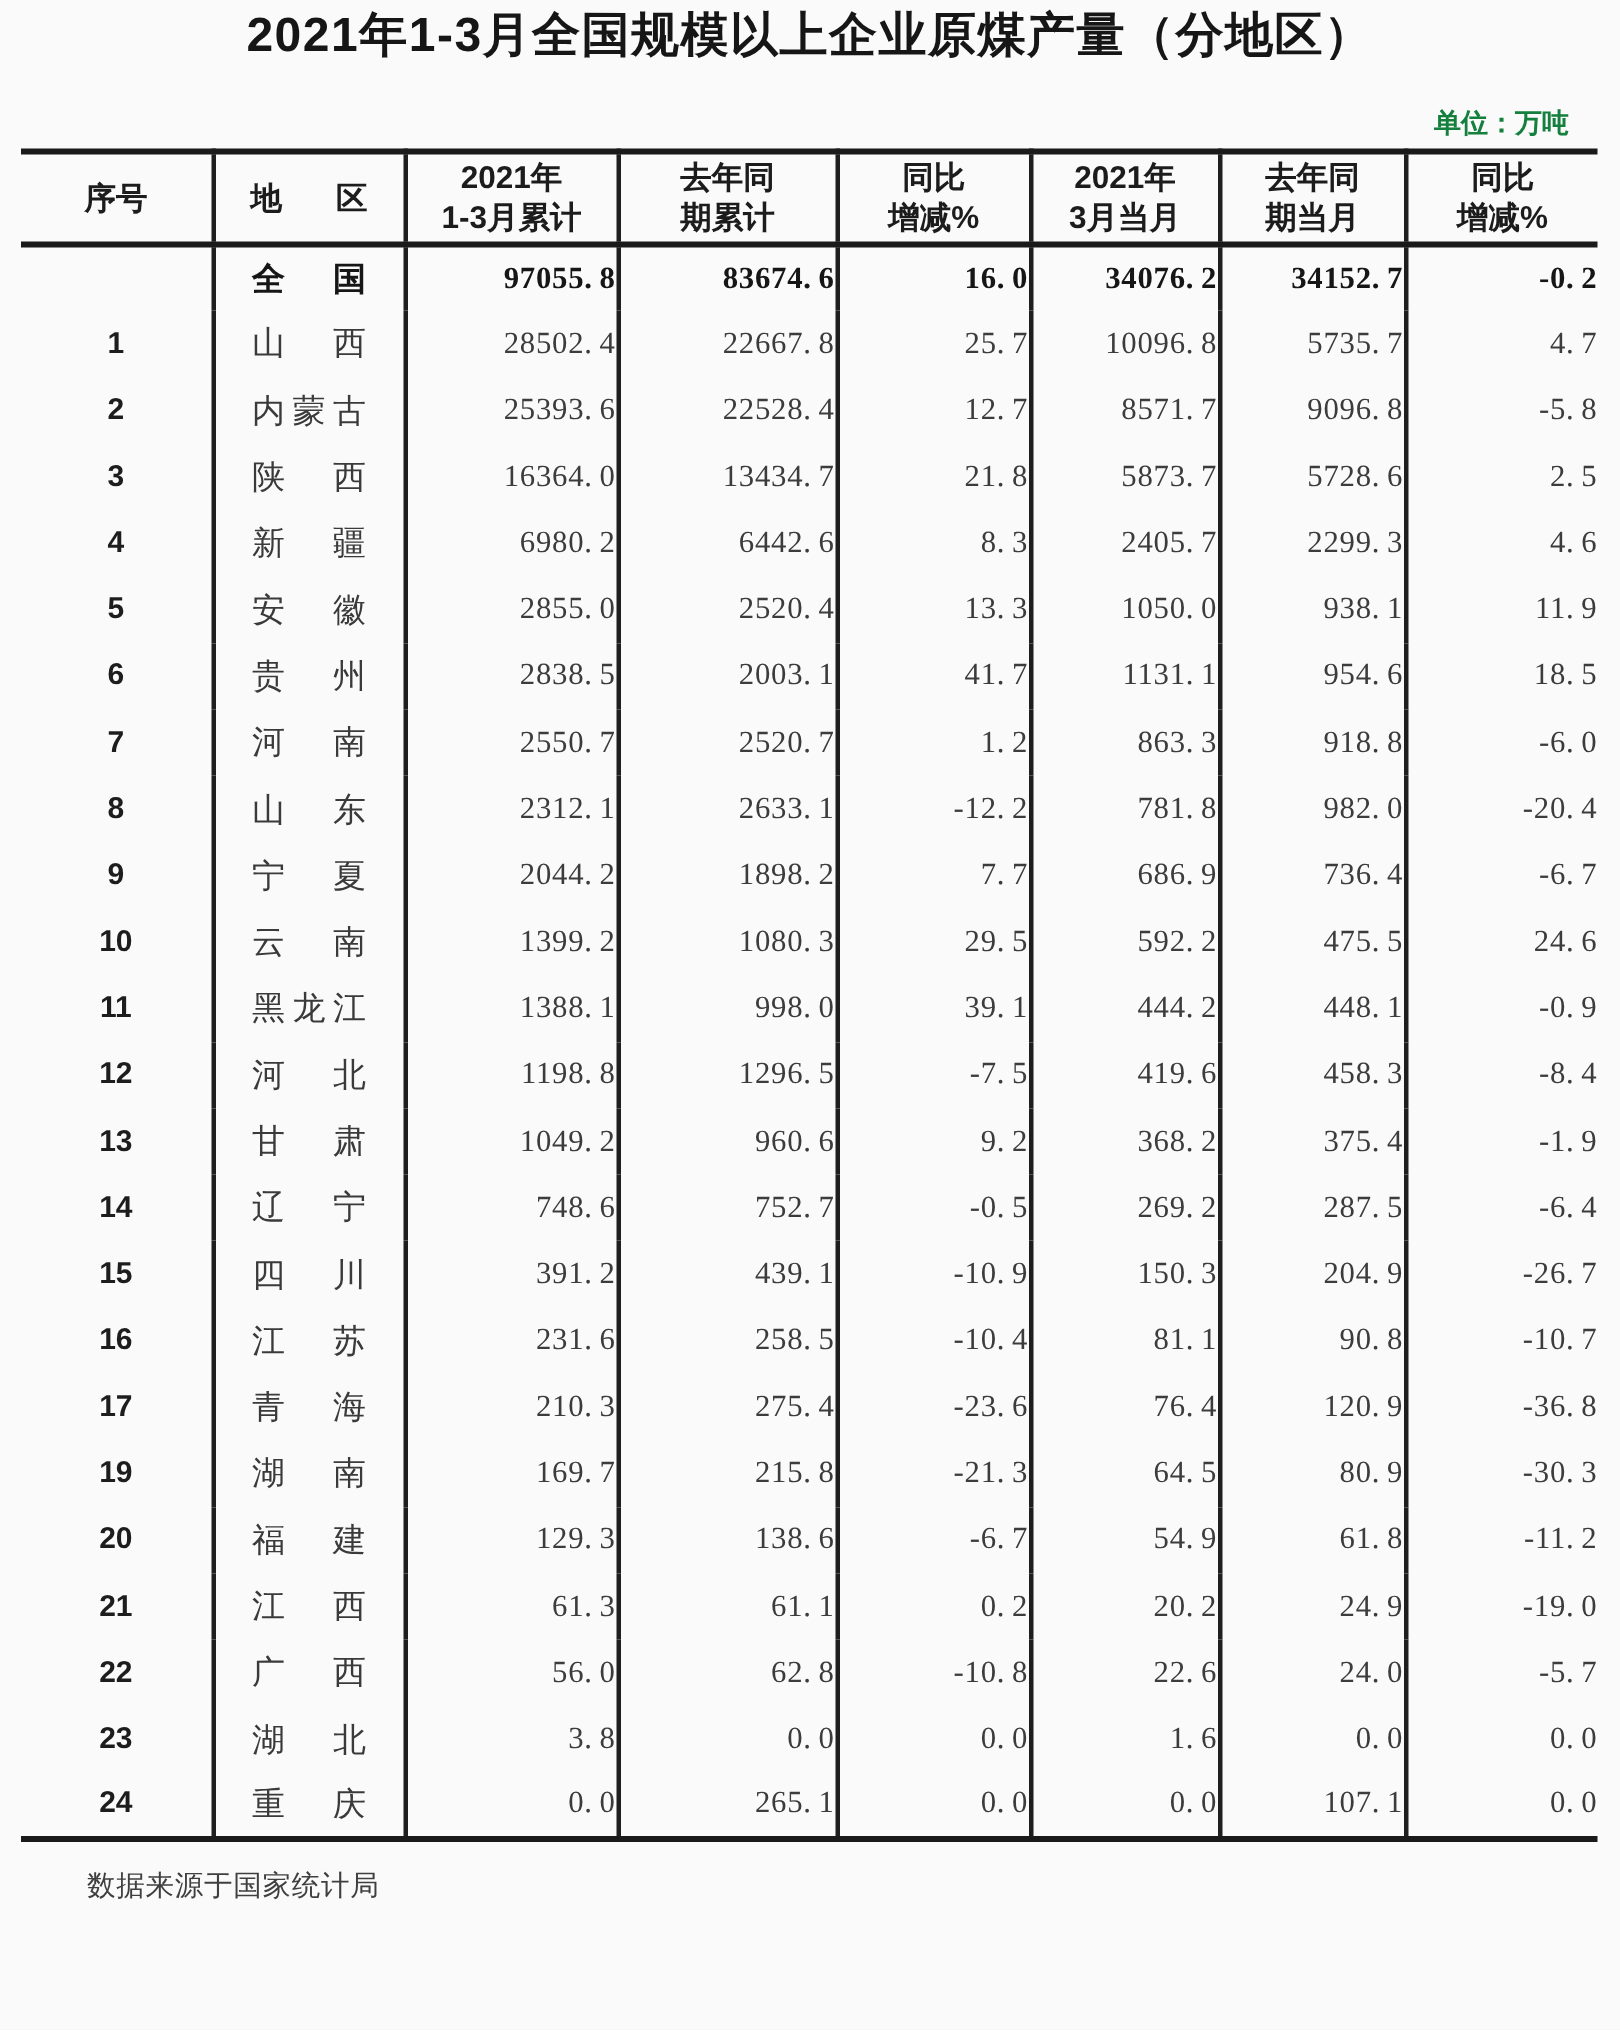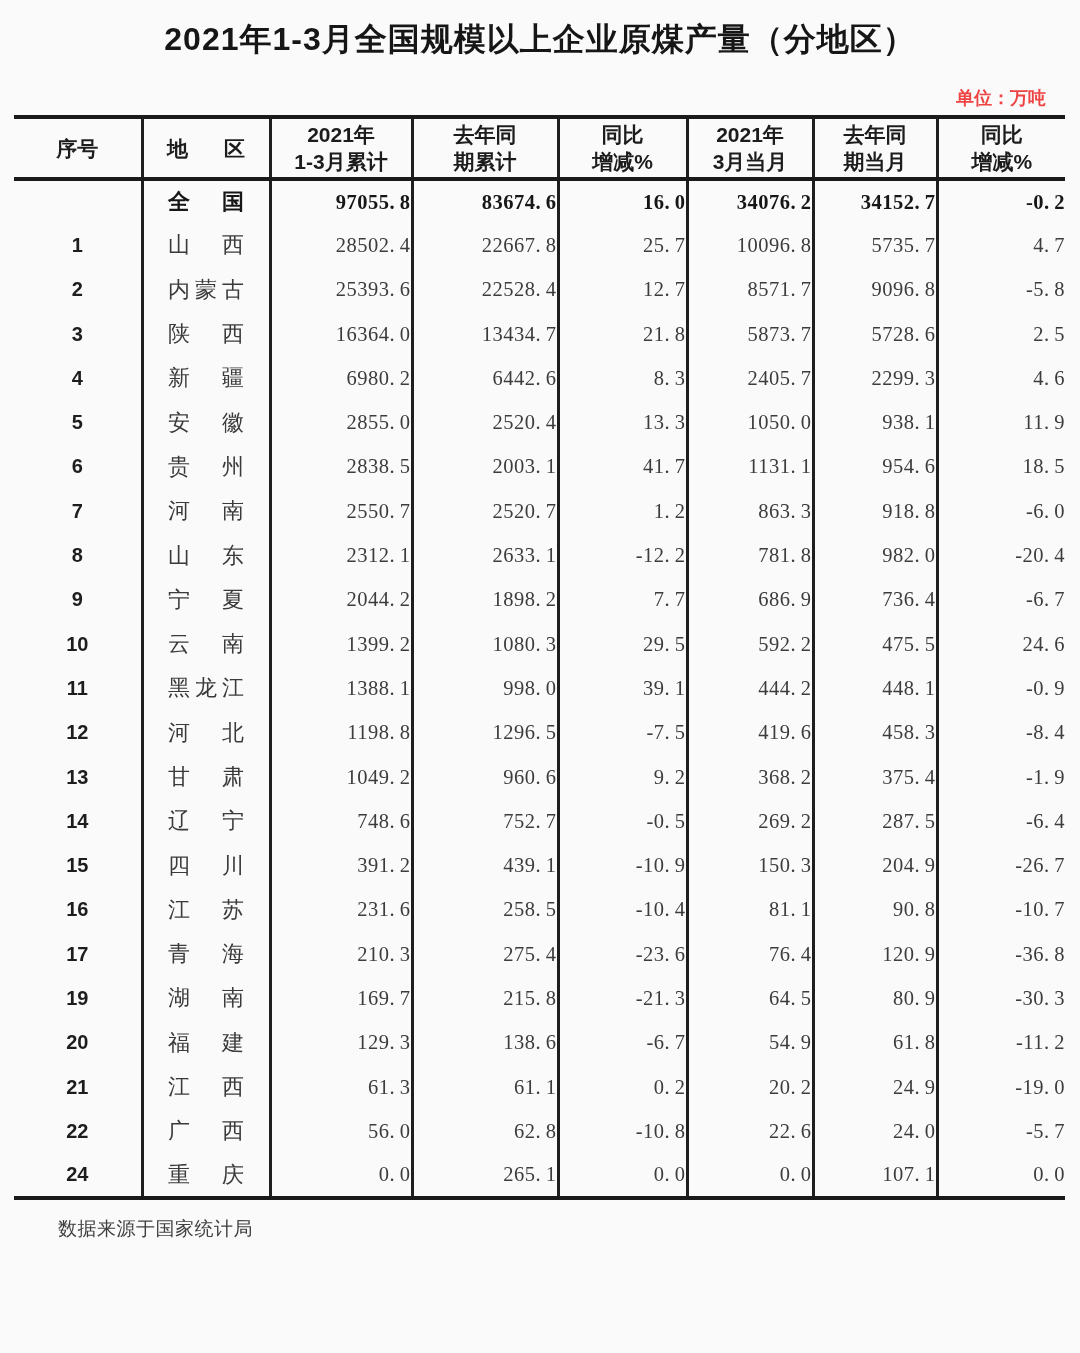--- a/index.html
+++ b/index.html
@@ -15,7 +15,7 @@
     overflow: hidden;
   }
   .title {
-    padding-top: 20px;
+    padding-top: 4px;
     text-align: center;
     font-size: 32px;
     font-weight: bold;

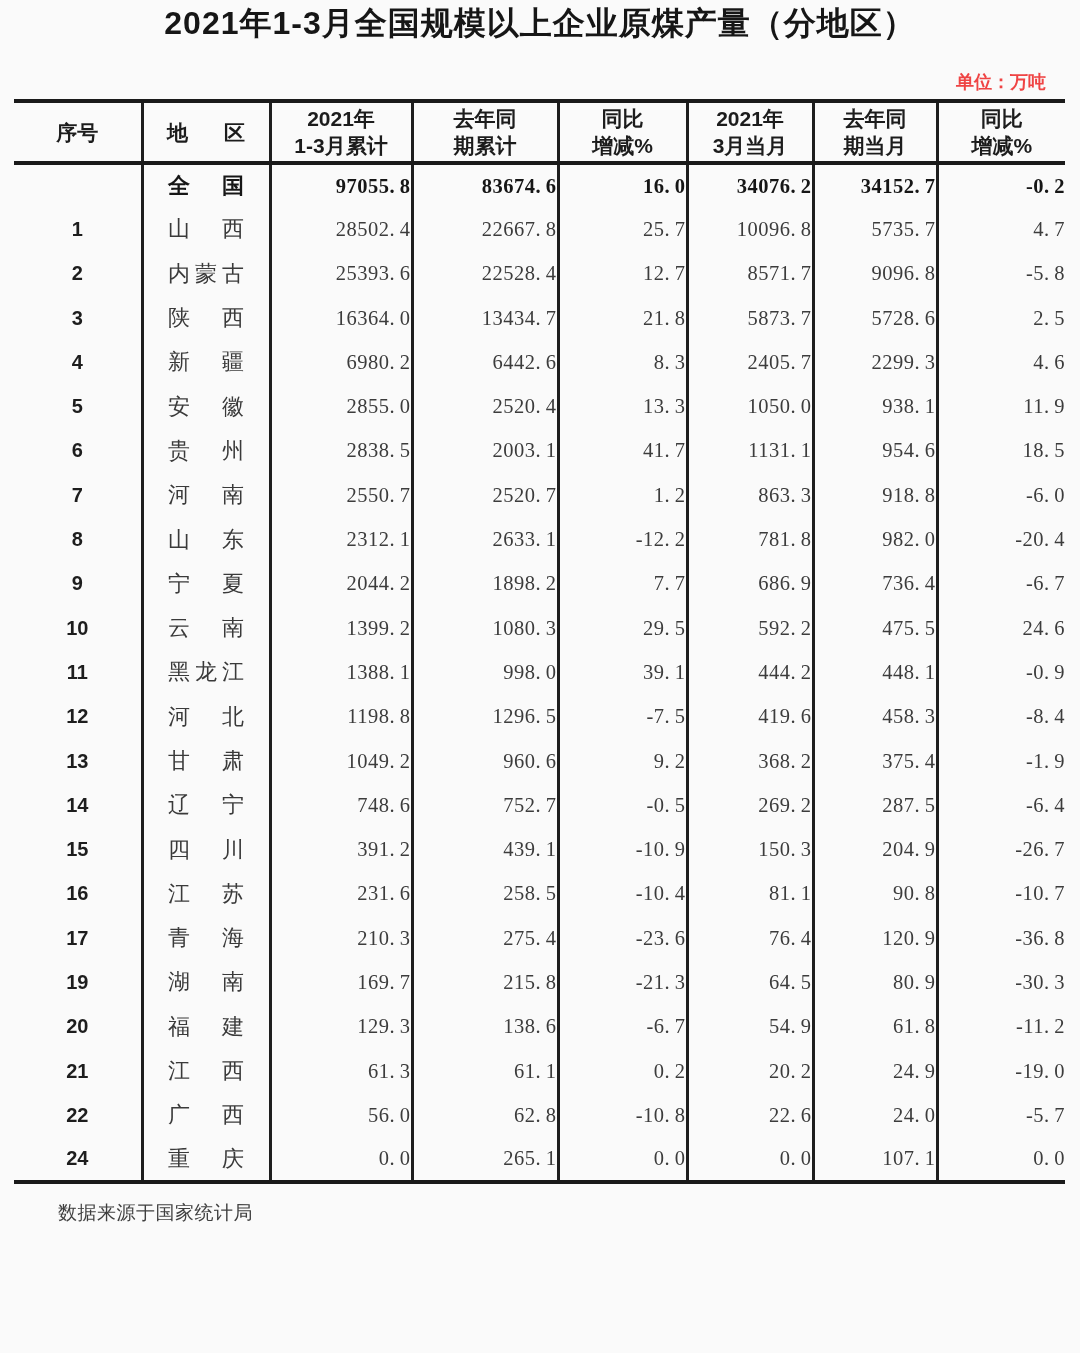--- a/index.html
+++ b/index.html
@@ -27,7 +27,7 @@
     margin: 30px 34px 0 14px;
     text-align: right;
     font-size: 18px;
-    color: #ef4444;
+    color: #15803d;
     line-height: 20px;
     font-weight: bold;
   }

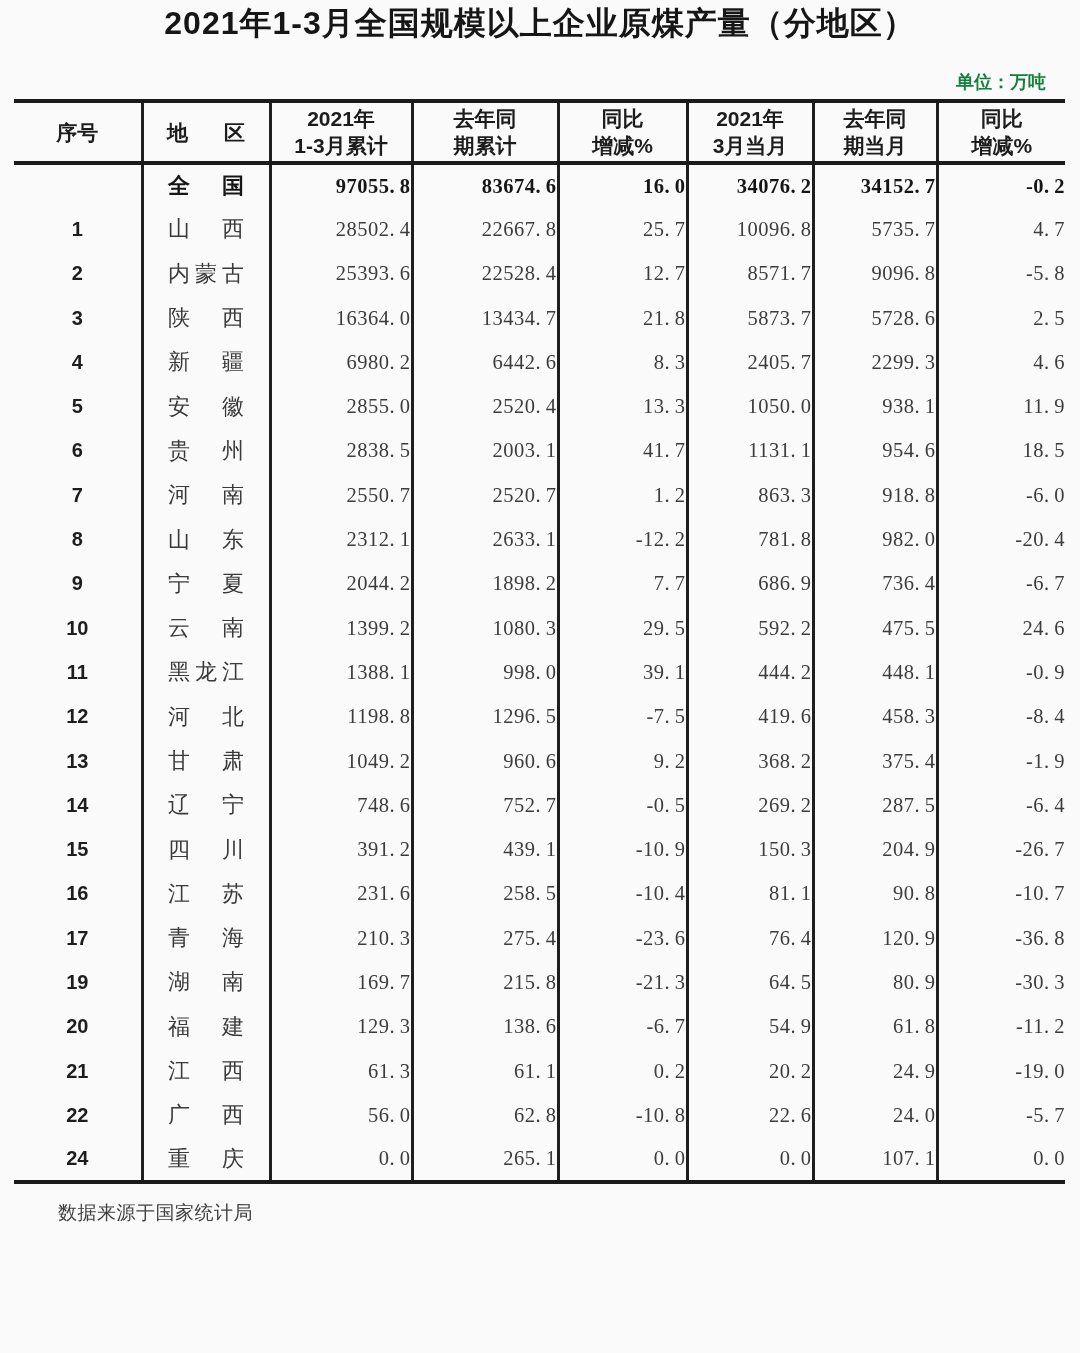--- a/index.html
+++ b/index.html
@@ -438,6 +438,19 @@
           <td class="cell-value">-5. 7</td>
         </tr>
         <tr>
+          <td class="cell-no v-line">23</td>
+          <td class="cell-region v-line"><span class="spread">
+              <span>湖</span>
+              <span>北</span>
+            </span></td>
+          <td class="cell-value v-line">3. 8</td>
+          <td class="cell-value v-line">0. 0</td>
+          <td class="cell-value v-line">0. 0</td>
+          <td class="cell-value v-line">1. 6</td>
+          <td class="cell-value v-line">0. 0</td>
+          <td class="cell-value">0. 0</td>
+        </tr>
+        <tr>
           <td class="cell-no v-line">24</td>
           <td class="cell-region v-line"><span class="spread">
               <span>重</span>

